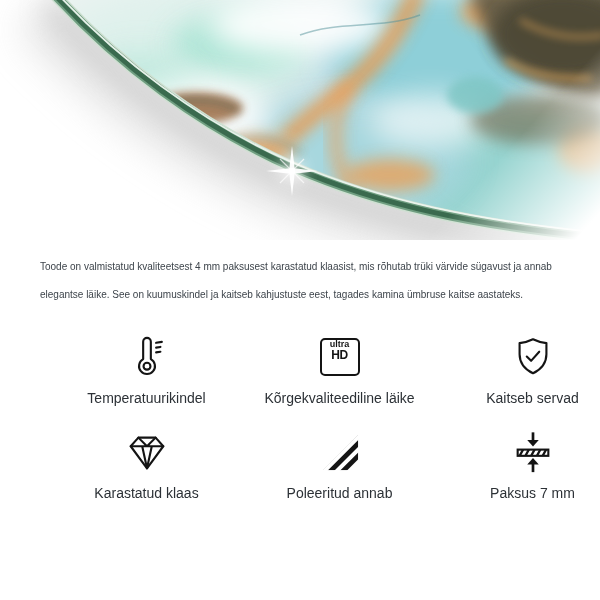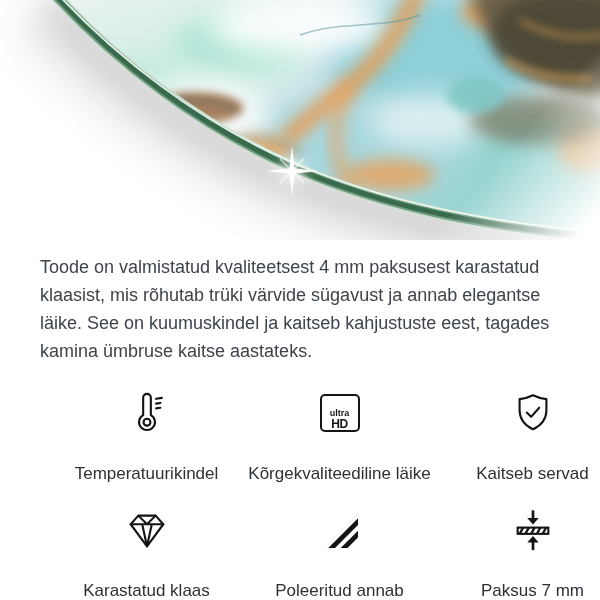--- a/index.html
+++ b/index.html
@@ -18,7 +18,7 @@
   }
   .page-title span{display:block;}
   .desc{
-    font-size:18px;line-height:28px;color:#3d444b;
+    font-size:10px;line-height:28px;color:#3d444b;
     margin:13px 0 0;max-width:538px;
   }
   .features{

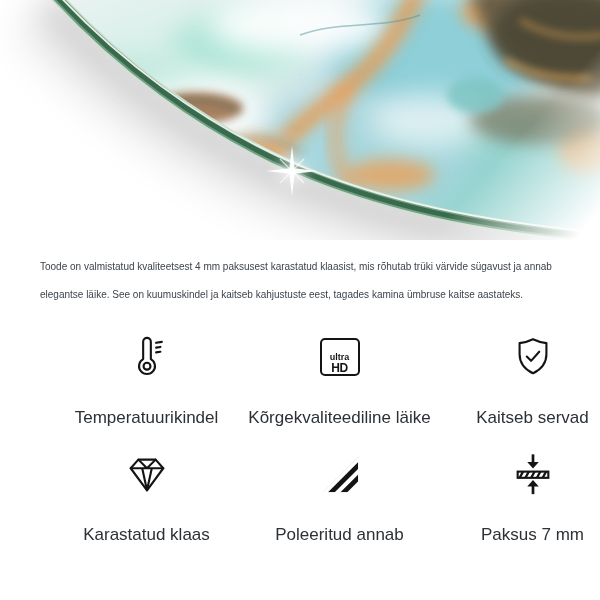--- a/index.html
+++ b/index.html
@@ -30,7 +30,7 @@
   .feature-label{margin-top:27px;font-size:17px;color:#2c3136;}
   .uhd-box{
     border:2.5px solid #141414;border-radius:5px;width:40px;height:38px;
-    display:flex;flex-direction:column;align-items:center;justify-content:flex-end;
+    display:flex;flex-direction:column;align-items:center;justify-content:flex-start;
     line-height:1;box-sizing:border-box;background:#fff;
   }
   .uhd-top{font-size:9px;font-weight:600;color:#141414;}

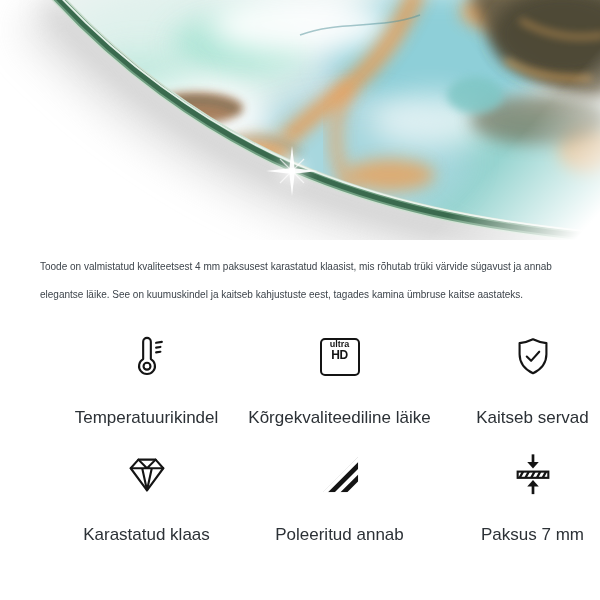--- a/index.html
+++ b/index.html
@@ -27,7 +27,7 @@
   }
   .feature{display:flex;flex-direction:column;align-items:center;}
   .icon-wrap{height:48px;display:flex;align-items:center;justify-content:center;}
-  .feature-label{margin-top:27px;font-size:17px;color:#2c3136;}
+  .feature-label{margin-top:9px;font-size:14px;color:#2c3136;}
   .uhd-box{
     border:2.5px solid #141414;border-radius:5px;width:40px;height:38px;
     display:flex;flex-direction:column;align-items:center;justify-content:flex-start;

